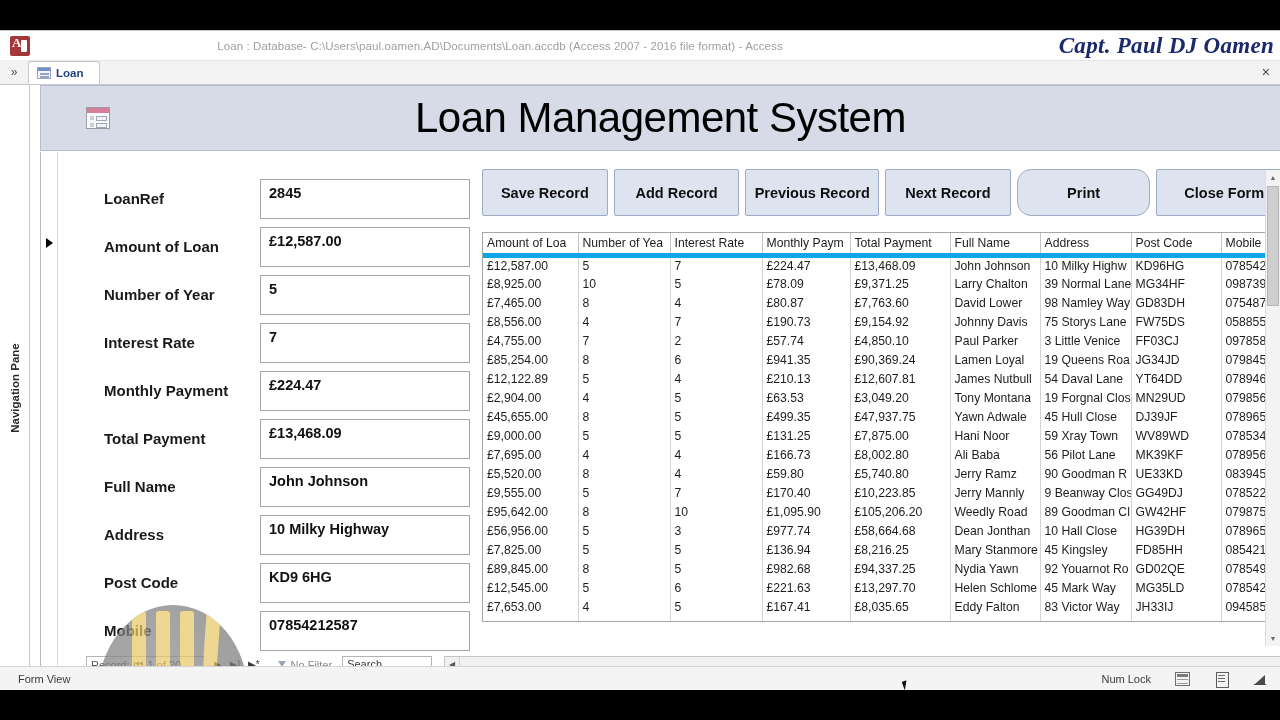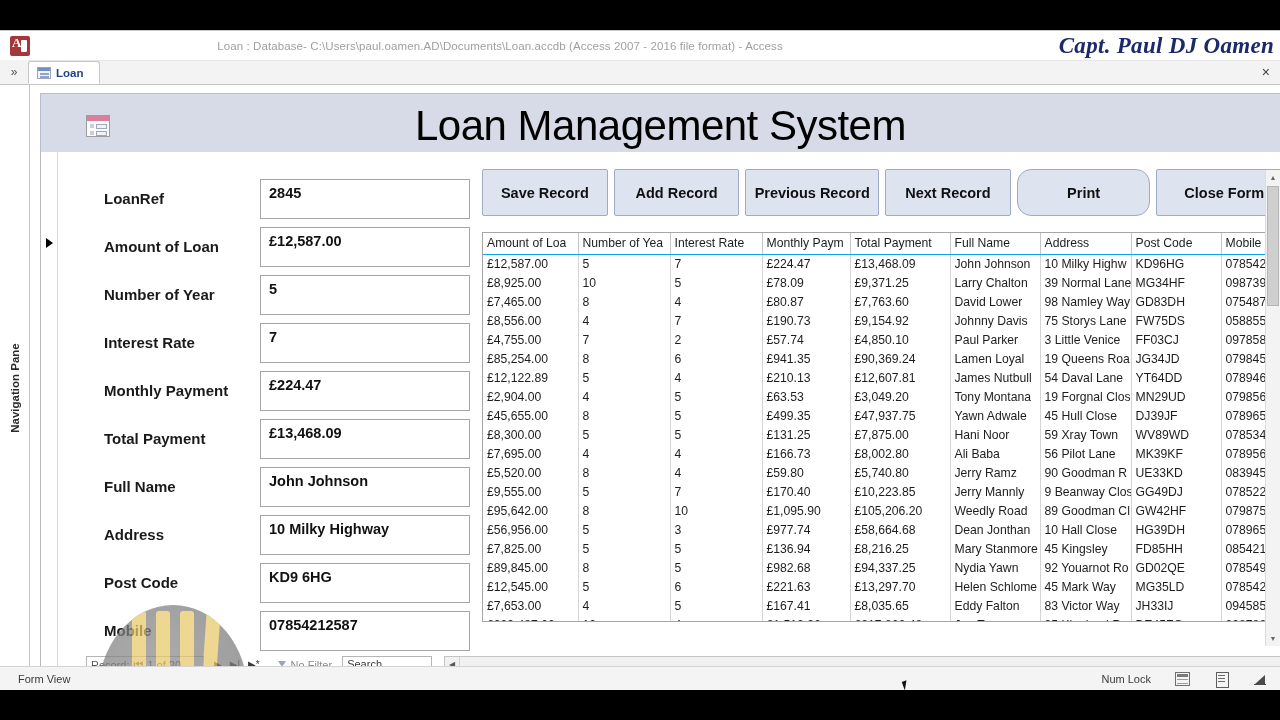--- a/index.html
+++ b/index.html
@@ -162,7 +162,7 @@
     background: #d6dbe7;
     border: 1px solid #b7becf;
     border-right: 0;
-    display: flex; align-items: center; margin-top: 8px;
+    display: flex; align-items: center;
   }
   .form-icon {
     width: 24px; height: 22px;

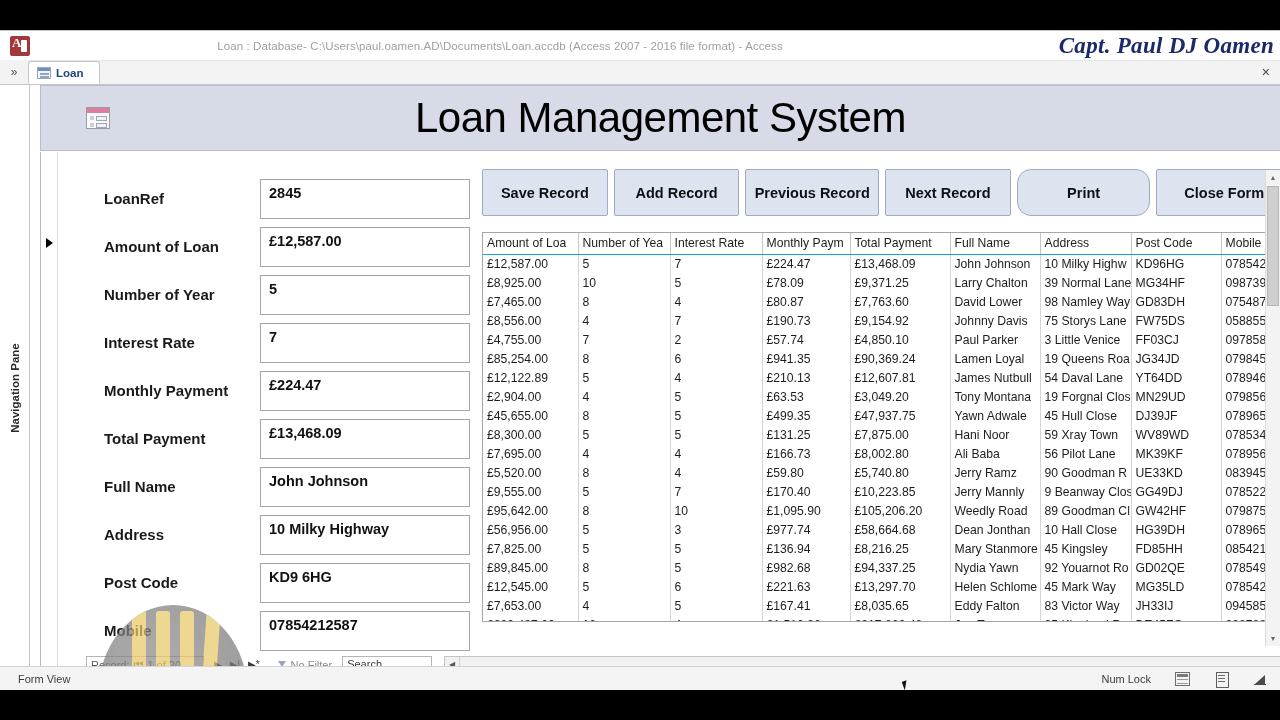--- a/index.html
+++ b/index.html
@@ -300,7 +300,7 @@
   table.ds th {
     background: #ffffff;
     border-right: 1px solid #c6c6c6;
-    border-bottom: 1px solid #0ea5e9;
+    border-bottom: 5px solid #0ea5e9;
     font-weight: normal;
     text-align: left;
     padding: 3px 0 3px 4px;

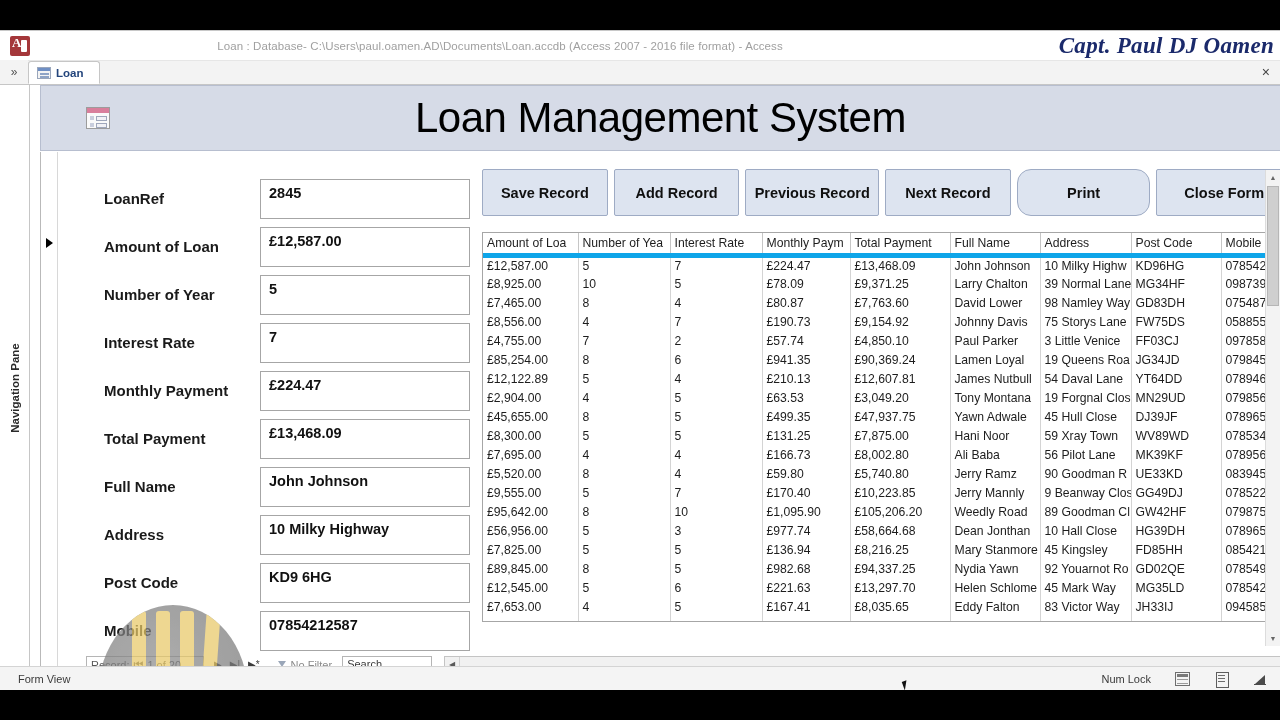--- a/index.html
+++ b/index.html
@@ -754,7 +754,7 @@
                     <td class="last">07896545852</td>
                   </tr>
                   <tr>
-                    <td>£8,300.00</td>
+                    <td>£9,000.00</td>
                     <td>5</td>
                     <td>5</td>
                     <td>£131.25</td>

